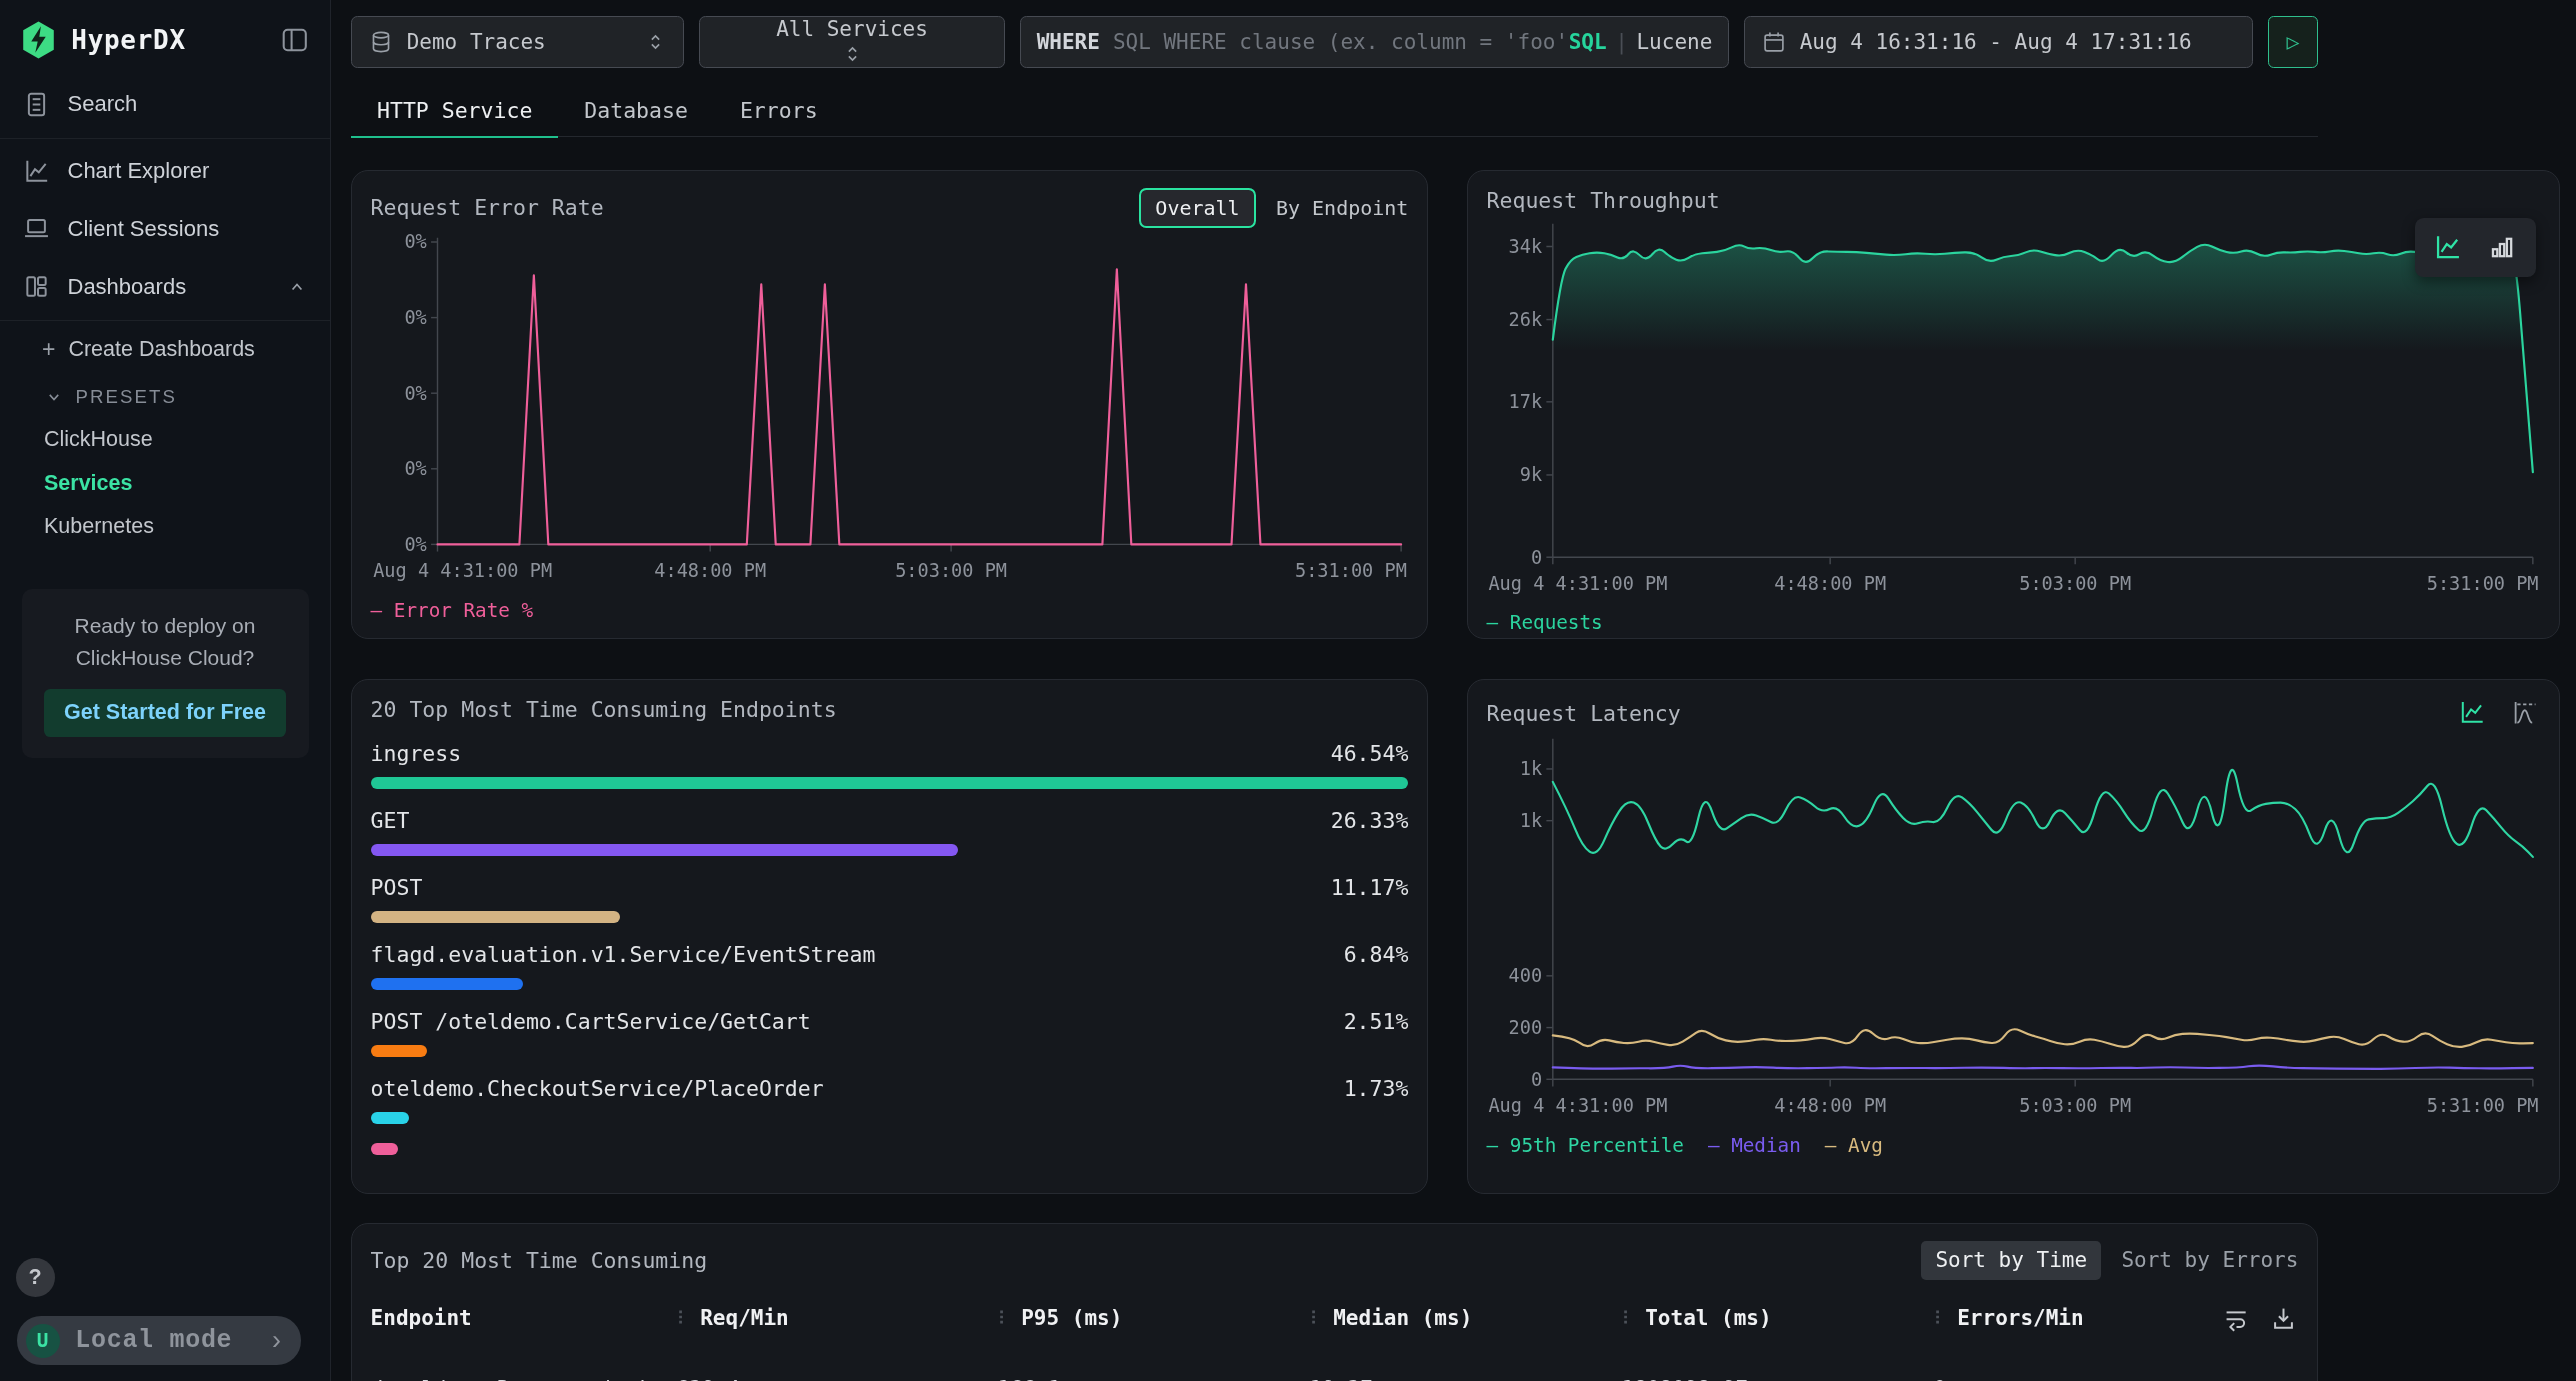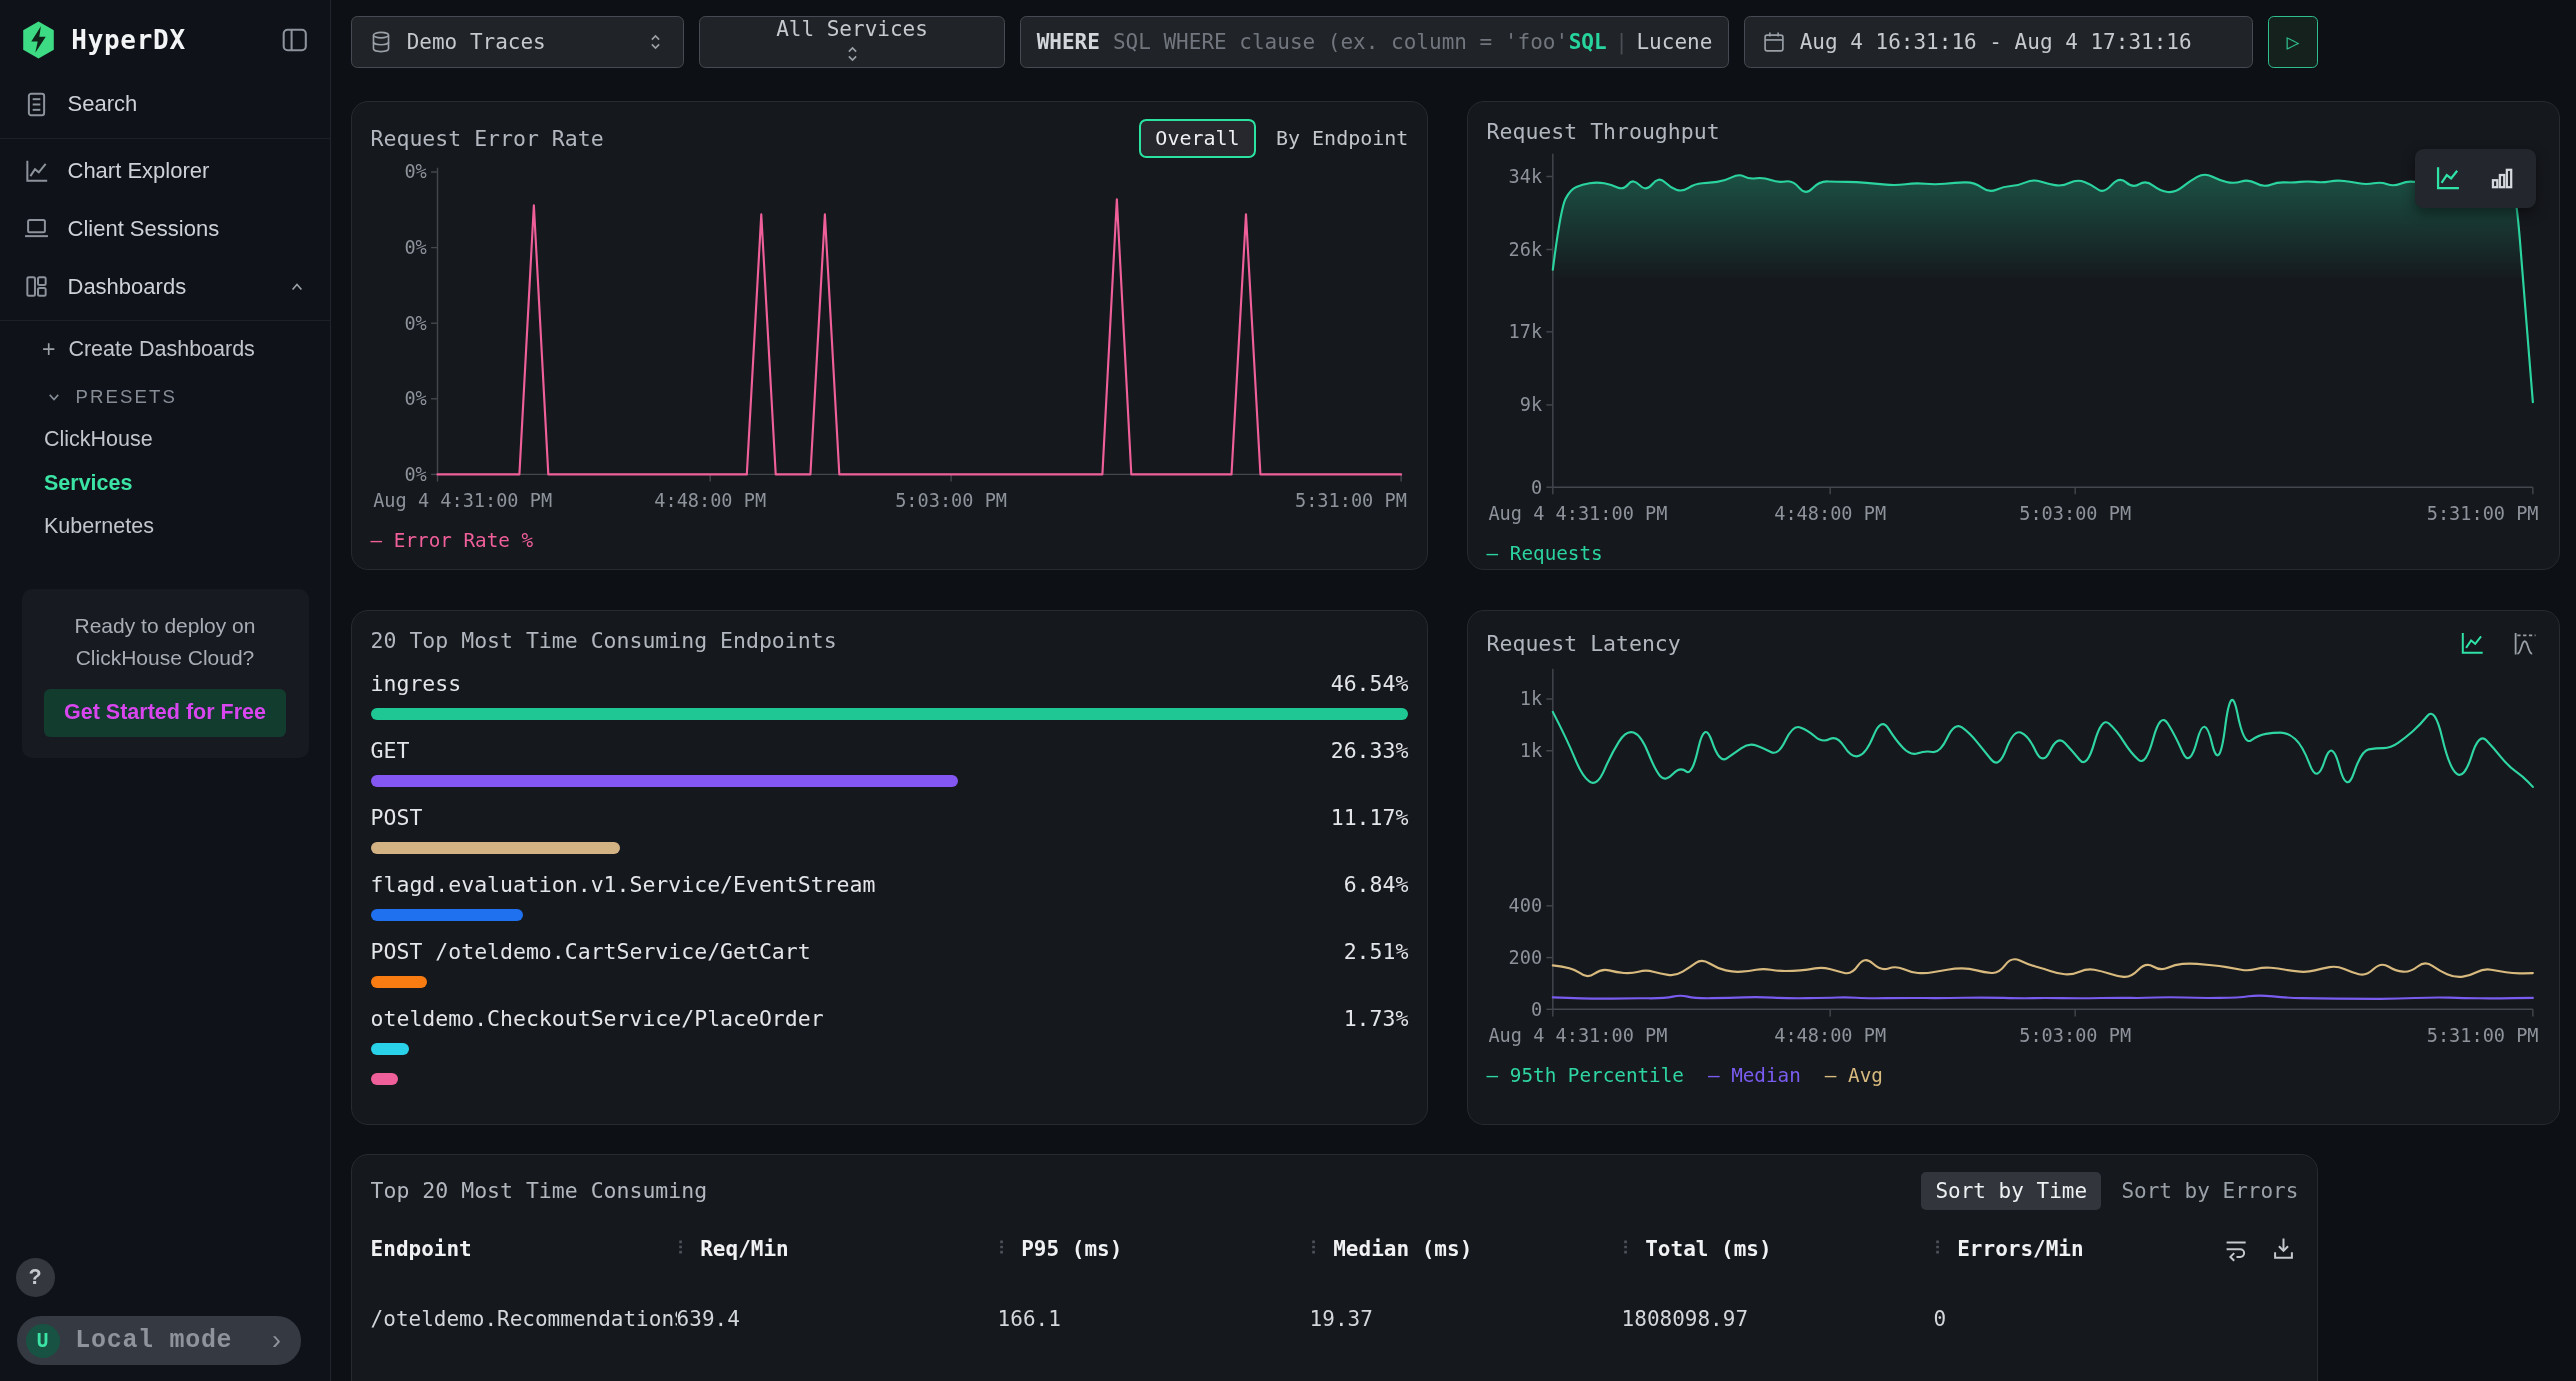--- a/index.html
+++ b/index.html
@@ -247,6 +247,11 @@
       </div>
     </div>
 
+    <div class="tabs-row">
+      <div class="tab active">HTTP Service</div>
+      <div class="tab">Database</div>
+      <div class="tab">Errors</div>
+    </div>
 
     <div class="grid-row row1">
       <section class="panel h1">

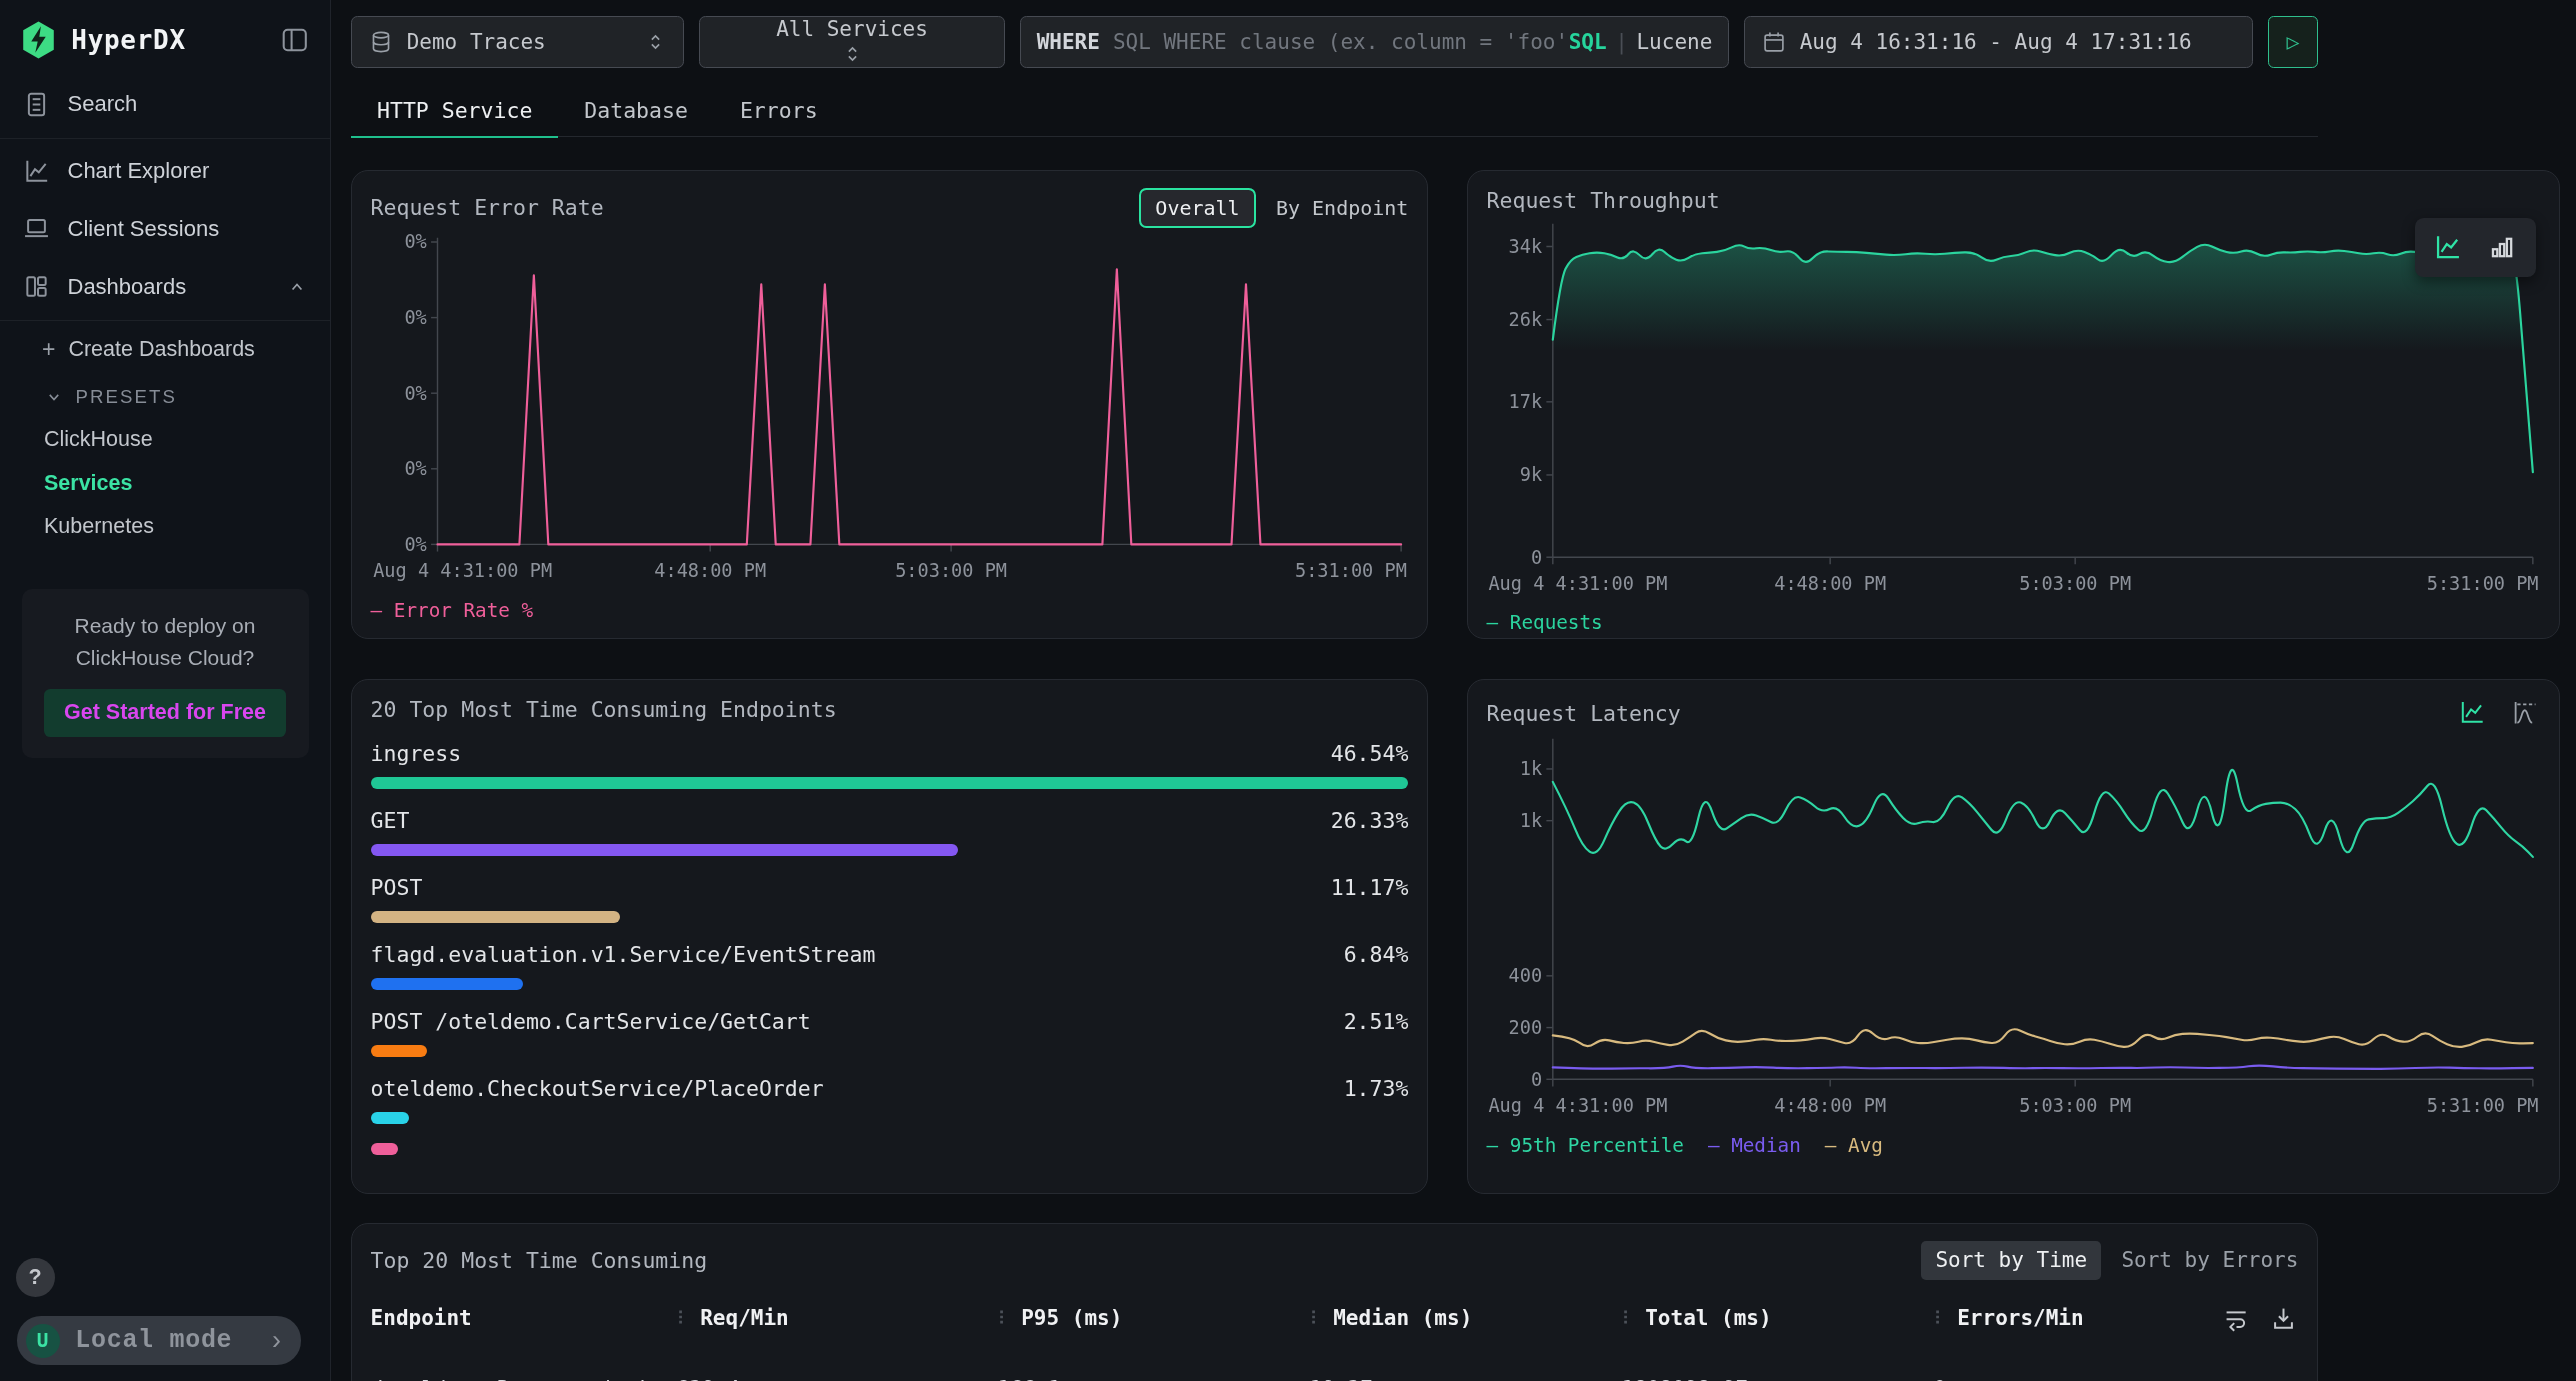--- a/index.html
+++ b/index.html
@@ -30,7 +30,7 @@
   .promo-card { margin:40px 21.5px 0 21.5px; background:#171a20; border-radius:10px;
     padding:21.5px 17px; text-align:center; }
   .promo-text { font-family:"Liberation Sans", sans-serif; font-size:21px; line-height:31.5px; color:#a8adb5; }
-  .promo-btn { display:inline-block; margin-top:15.7px; background:#123c2e; color:#d946ef;
+  .promo-btn { display:inline-block; margin-top:15.7px; background:#123c2e; color:#7dd3fc;
     font-family:"Liberation Sans", sans-serif; font-weight:bold; font-size:21.5px;
     padding:11.4px 20px; border:none; border-radius:6.4px; cursor:pointer; }
   .help-btn { position:absolute; left:15.7px; bottom:84px; width:39px; height:39px; border-radius:50%;

